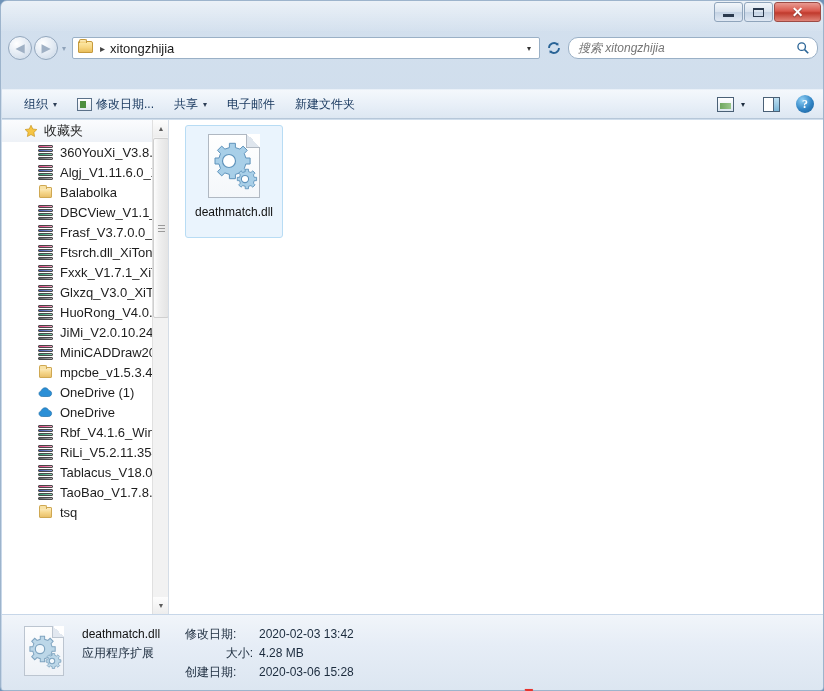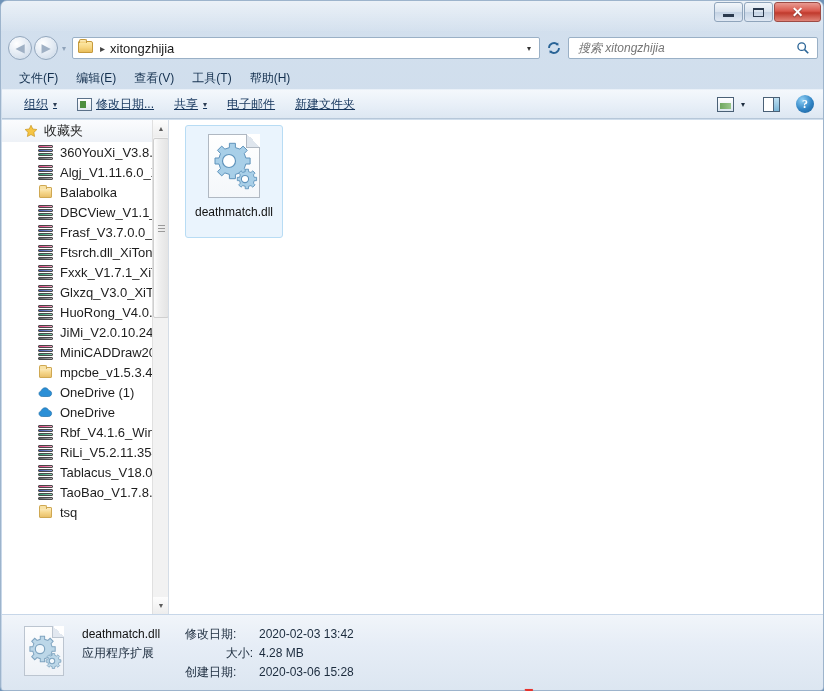--- a/index.html
+++ b/index.html
@@ -135,7 +135,7 @@
     margin-right: 7px;
     background: #fff;
     border: 1px solid #9ab0c6;
-    border-radius: 2px;
+    border-radius: 10px;
     display: flex; align-items: center;
     position: relative;
   }

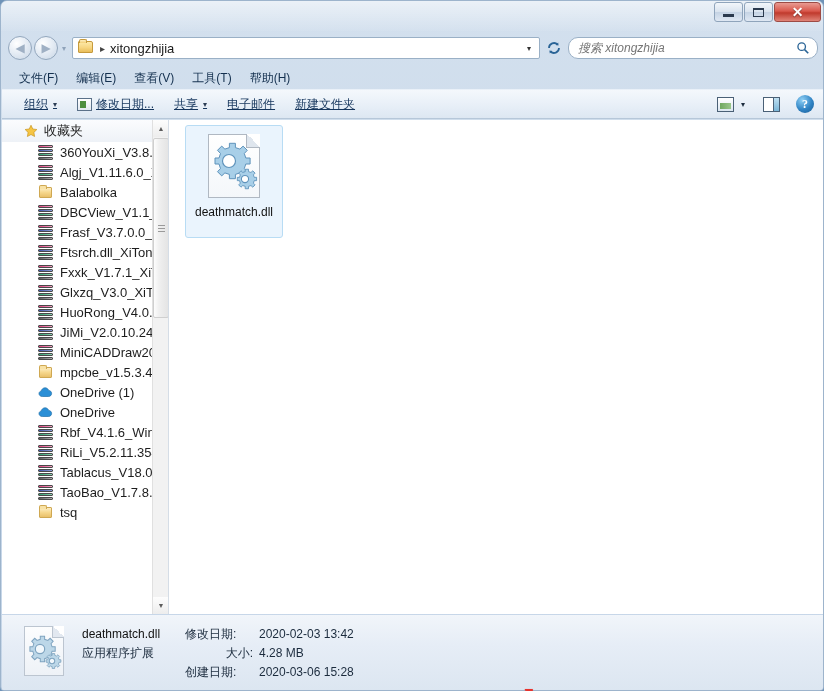--- a/index.html
+++ b/index.html
@@ -476,13 +476,6 @@
     </div>
   </div>
 
-  <div id="menubar">
-    <div class="menuitem">文件(F)</div>
-    <div class="menuitem">编辑(E)</div>
-    <div class="menuitem">查看(V)</div>
-    <div class="menuitem">工具(T)</div>
-    <div class="menuitem">帮助(H)</div>
-  </div>
 
   <div id="cmdbar">
     <div class="cmditem">

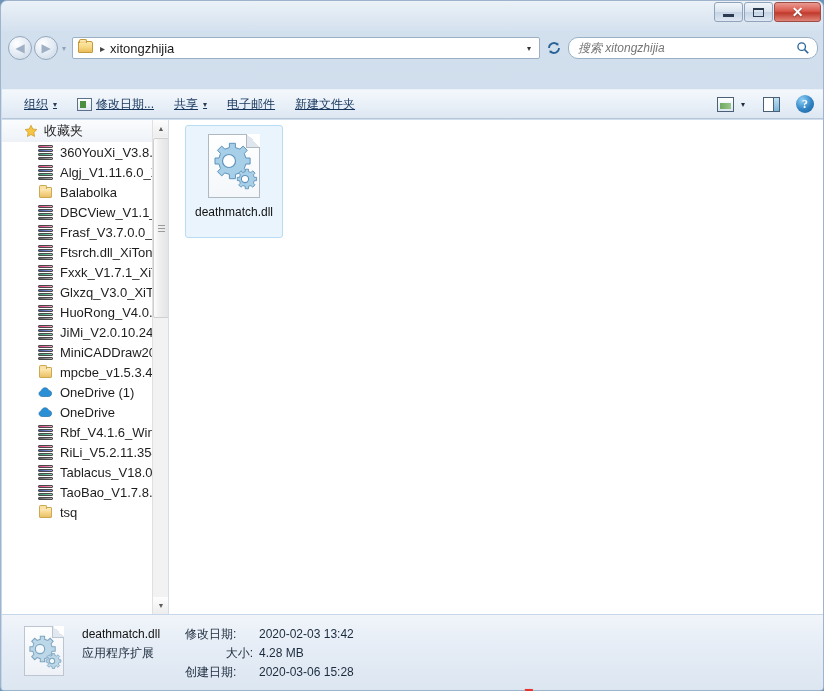--- a/index.html
+++ b/index.html
@@ -176,7 +176,6 @@
     padding: 3px 8px; margin-left: 4px;
     border-radius: 2px; cursor: default;
     white-space: nowrap;
-    text-decoration: underline;
   }
   .cmditem:first-child { margin-left: 14px; }
   .cmd-caret { font-size: 8px; margin-left: 5px; color: #2c3e55; }

